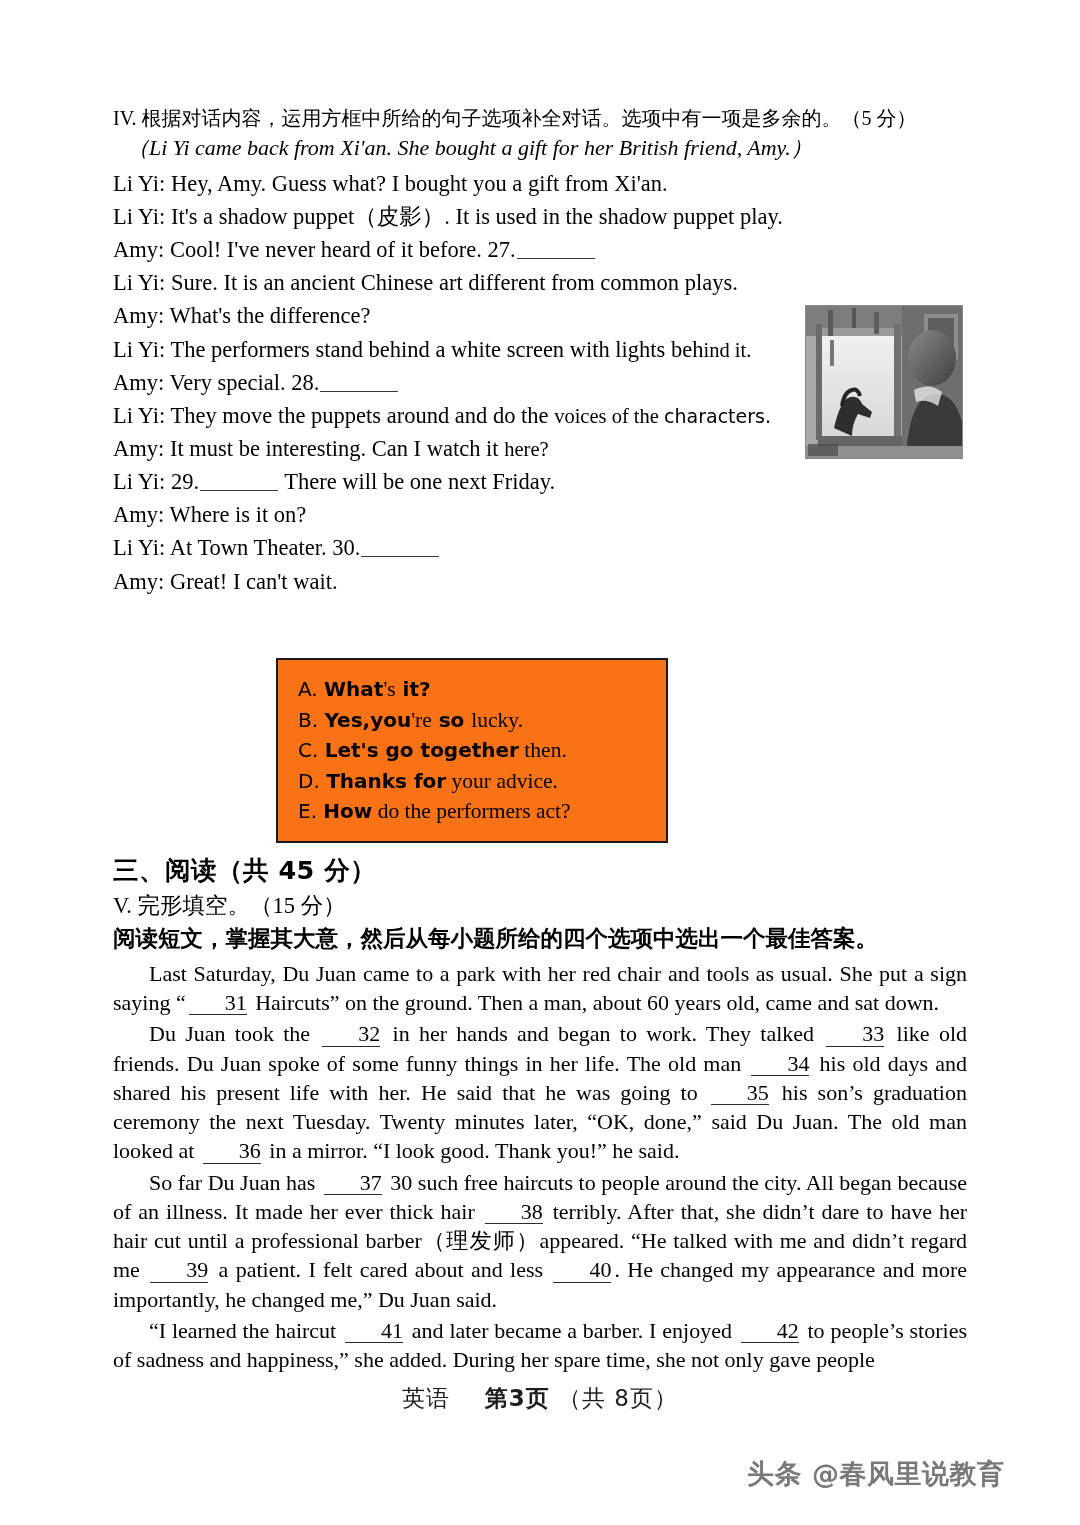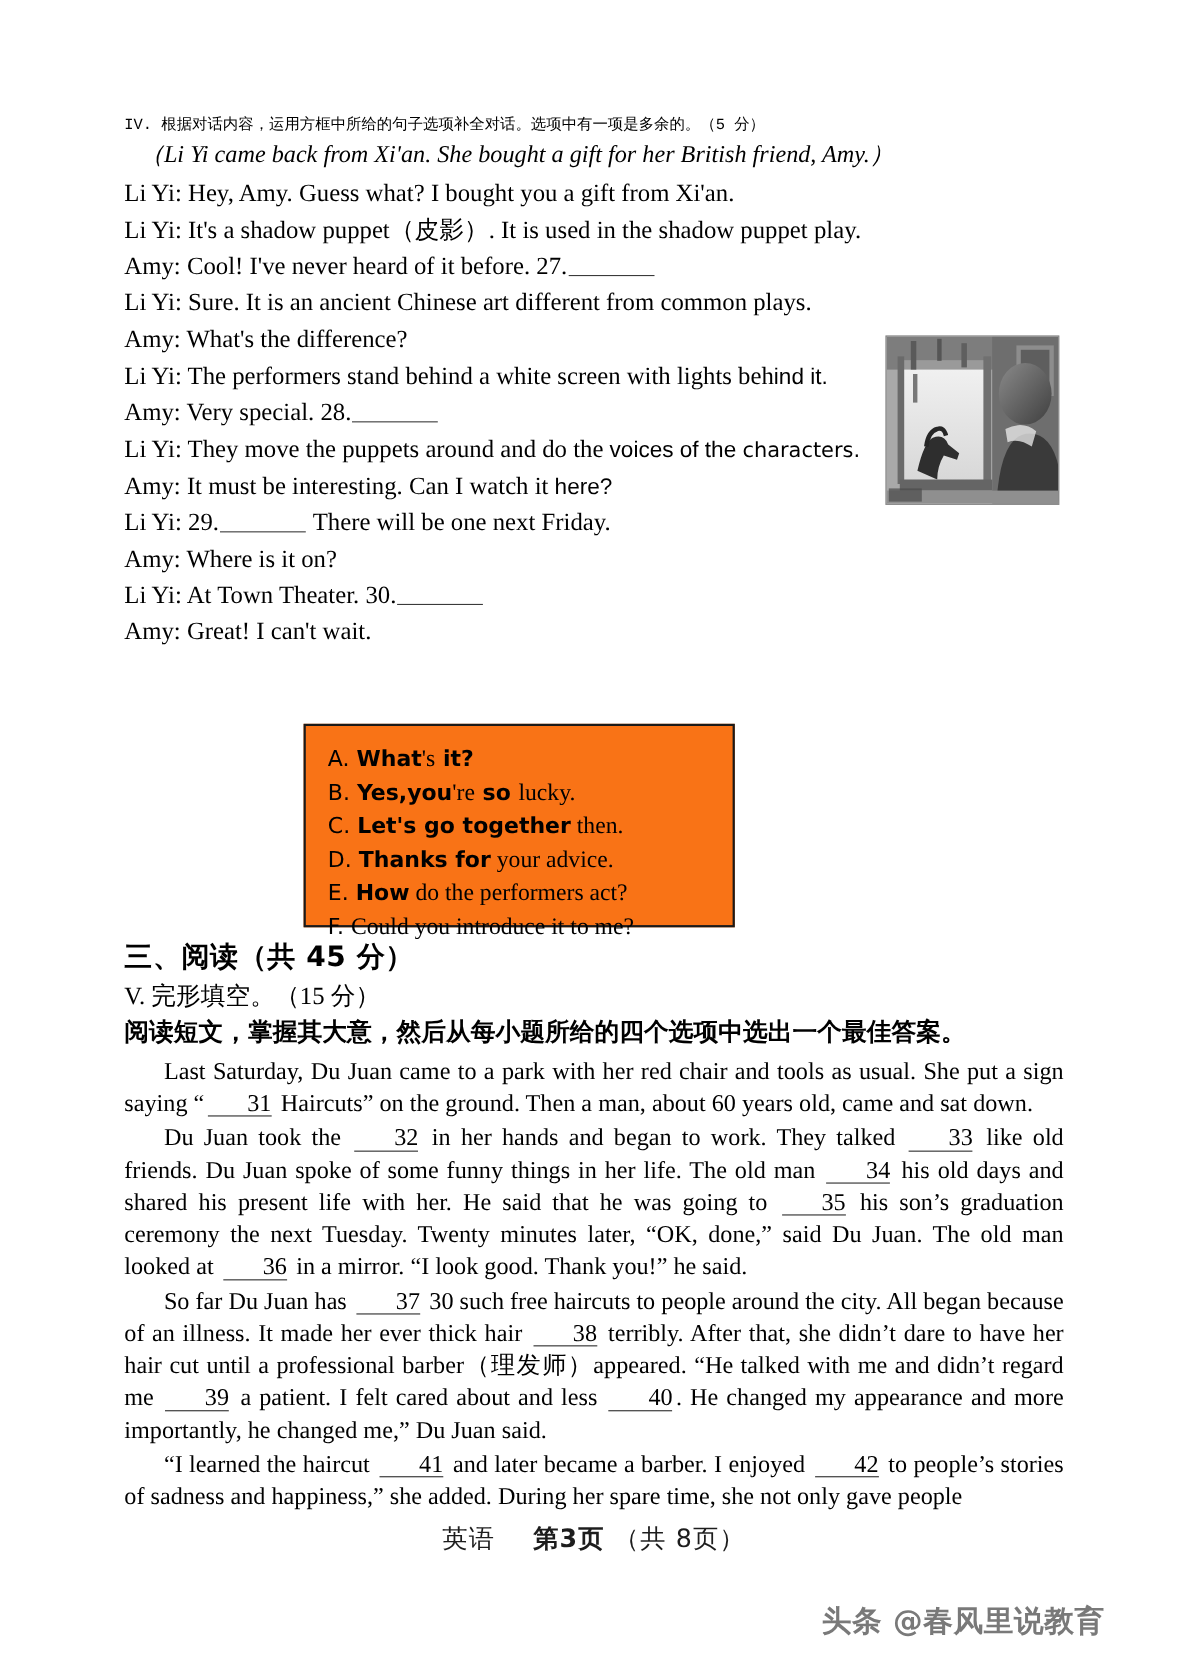--- a/index.html
+++ b/index.html
@@ -45,8 +45,8 @@
     margin: 0;
   }
   .sub-head-cn {
-    font-family: Liberation Mono, monospace;
-    font-size: 14px;
+    font-family: Liberation Serif, serif;
+    font-size: 20px;
   }
   .instr-cn {
     font-family: "DejaVu Sans", "Liberation Sans", sans-serif;

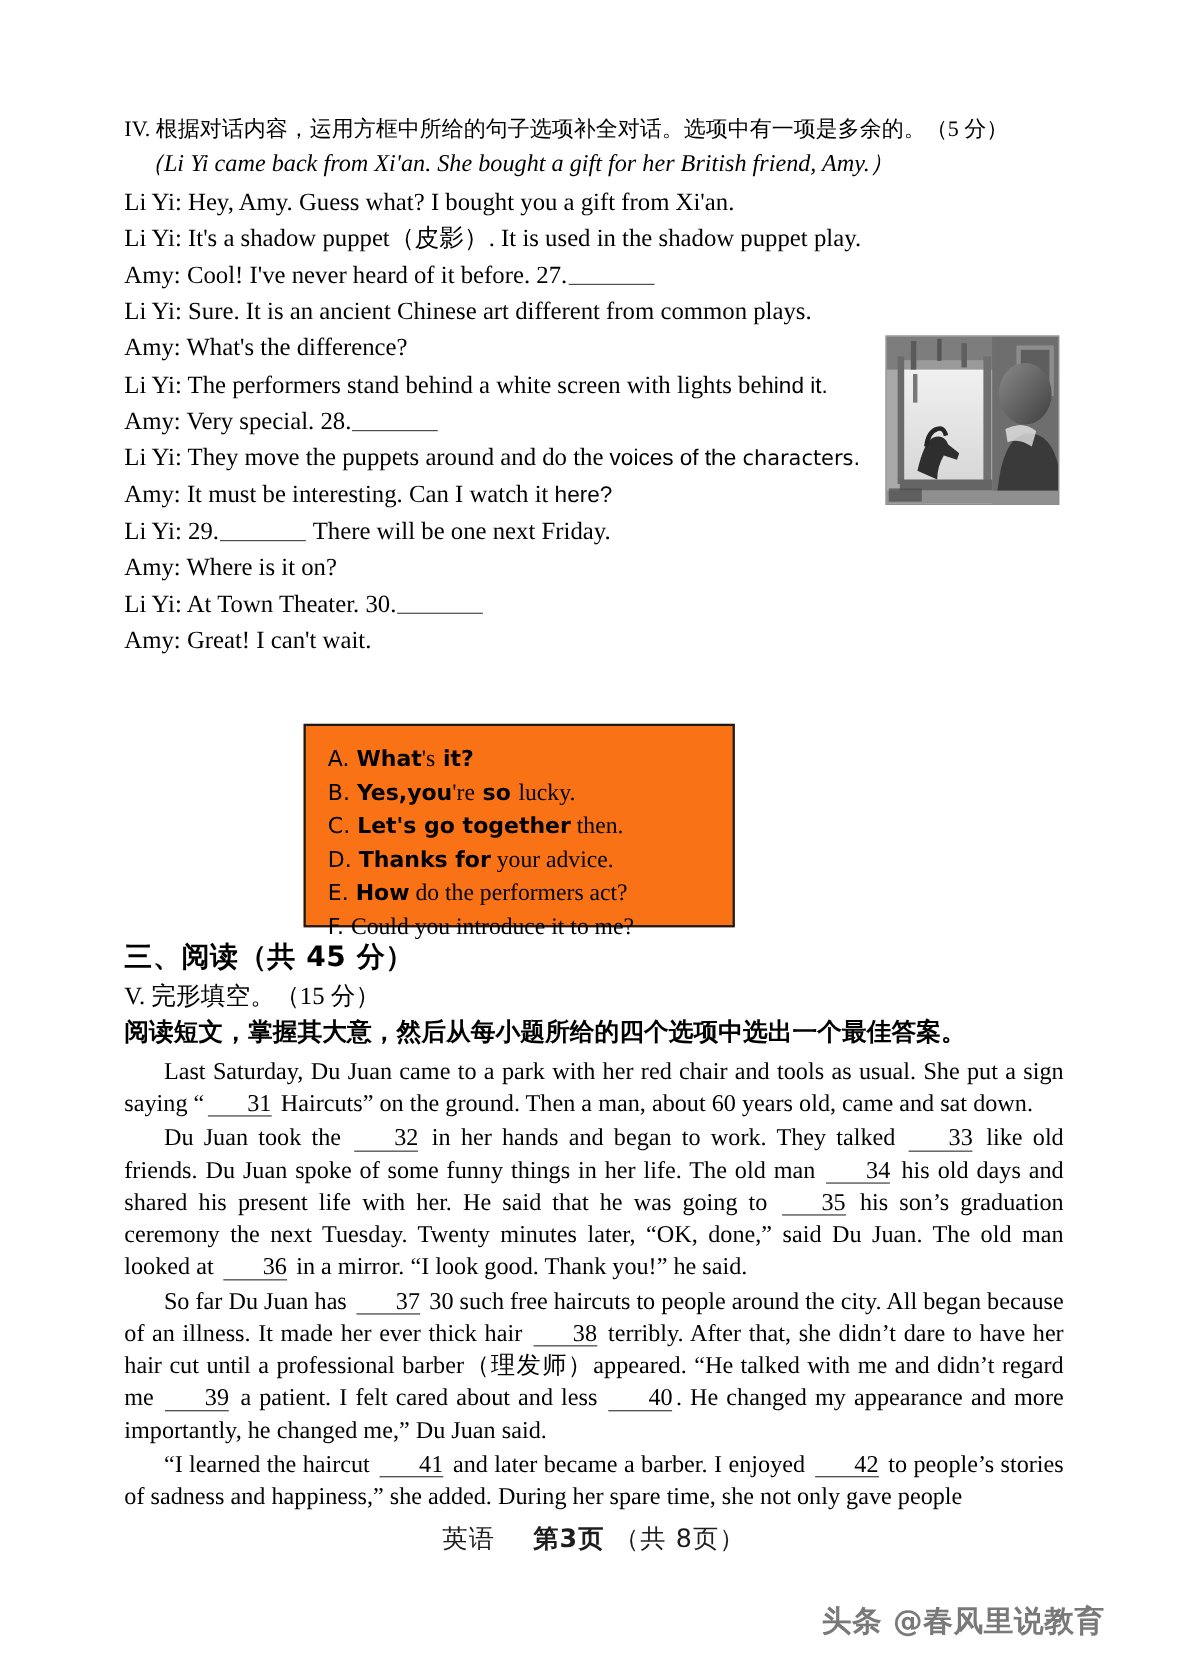--- a/index.html
+++ b/index.html
@@ -79,7 +79,7 @@
     margin: 0 1px;
   }
   .sans {
-    font-family: Liberation Sans, sans-serif;
+    font-family: Liberation Serif, serif;
     font-size: 20.5px;
     margin-top: 16px;
   }

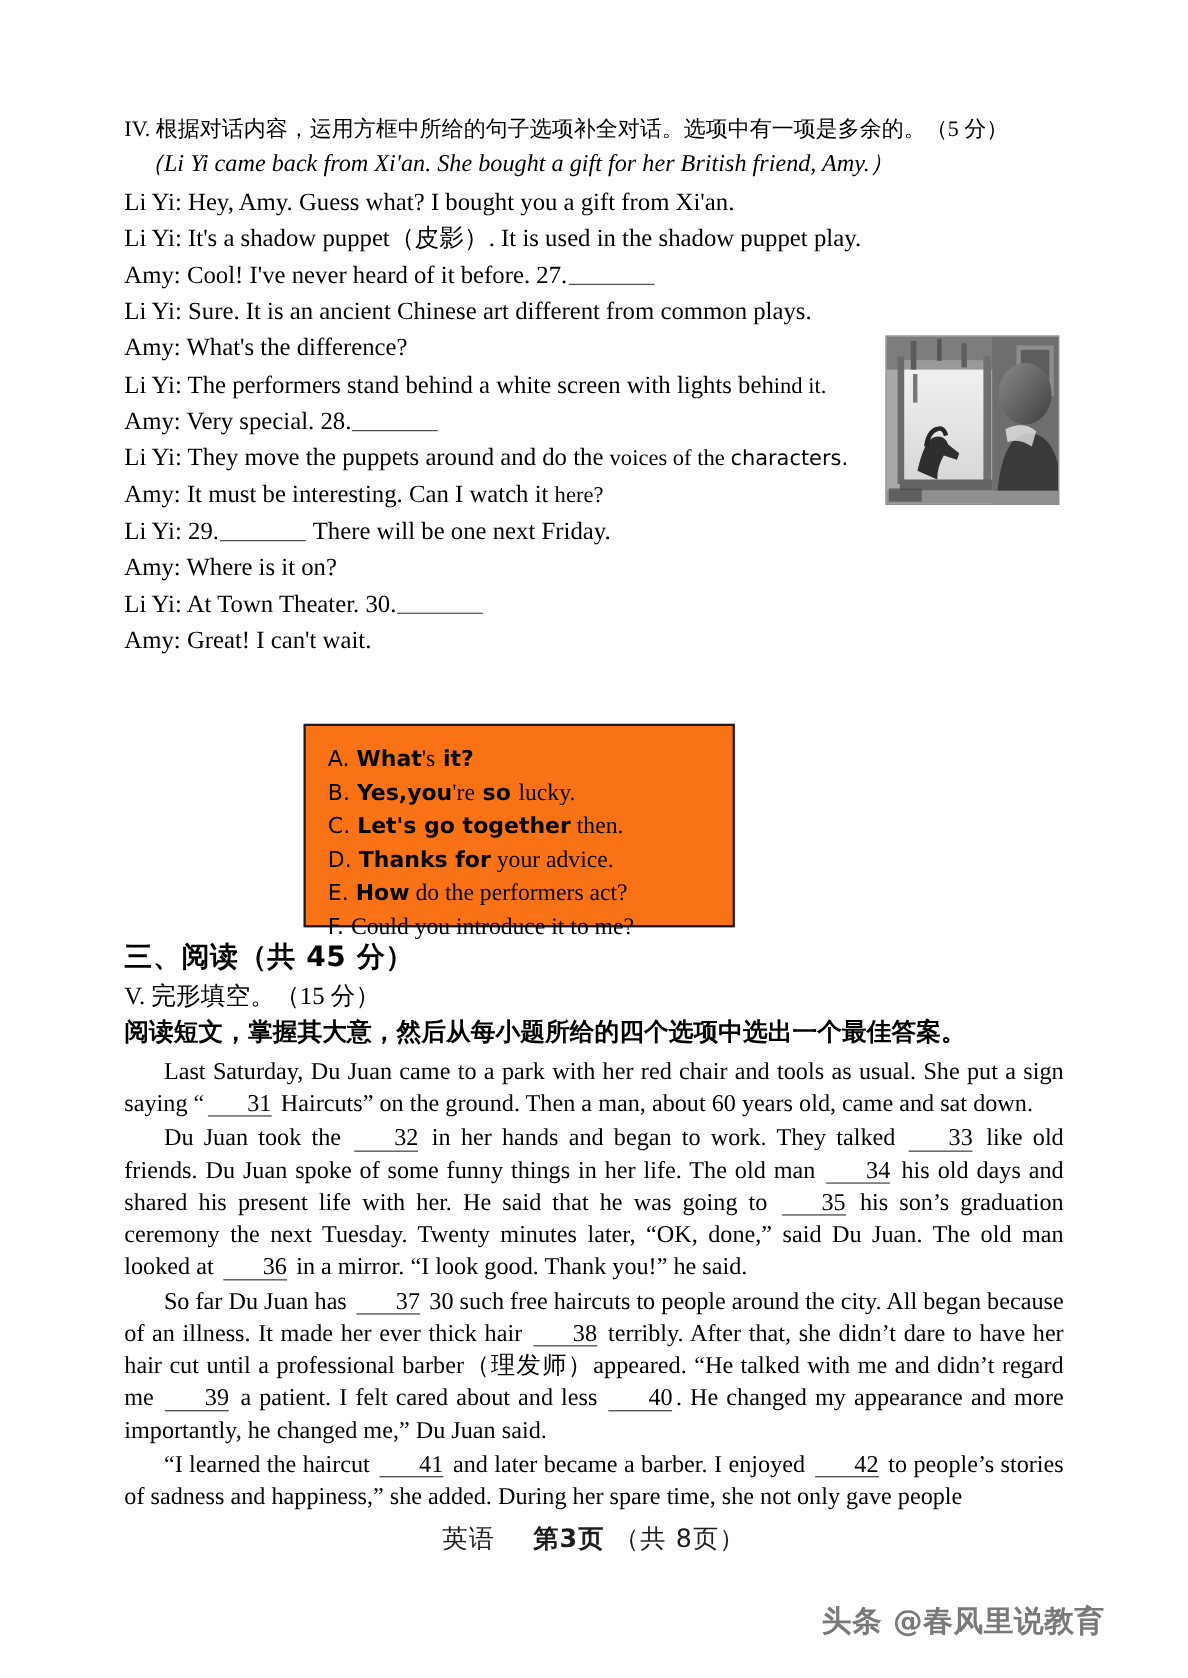--- a/index.html
+++ b/index.html
@@ -253,7 +253,6 @@
         <div class="optrow"><span class="opt-letter">C. </span><span class="opt-sans">Let's go together</span><span> then.</span></div>
         <div class="optrow"><span class="opt-letter">D. </span><span class="opt-sans">Thanks for</span><span> your advice.</span></div>
         <div class="optrow"><span class="opt-letter">E. </span><span class="opt-sans">How</span><span> do the performers act?</span></div>
-        <div class="optrow"><span class="opt-letter">F. </span><span>Could you introduce it to me?</span></div>
       </div>
   </div>
 

